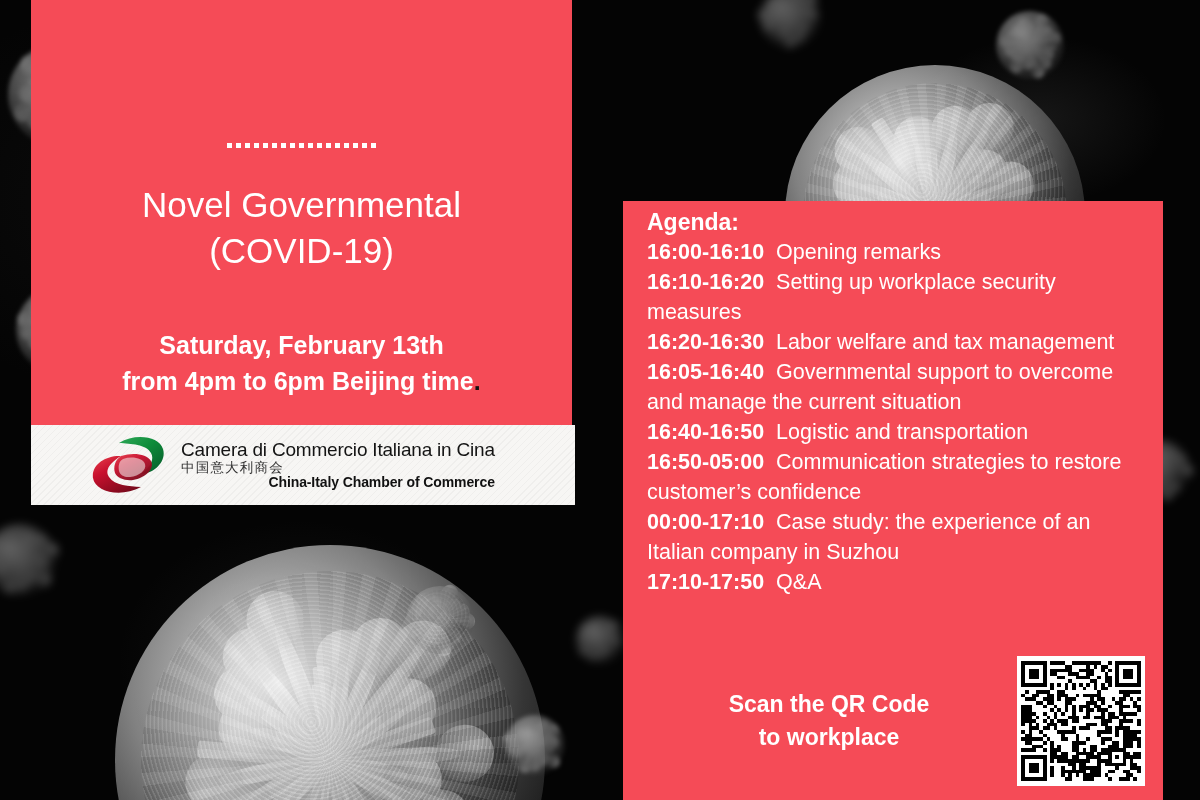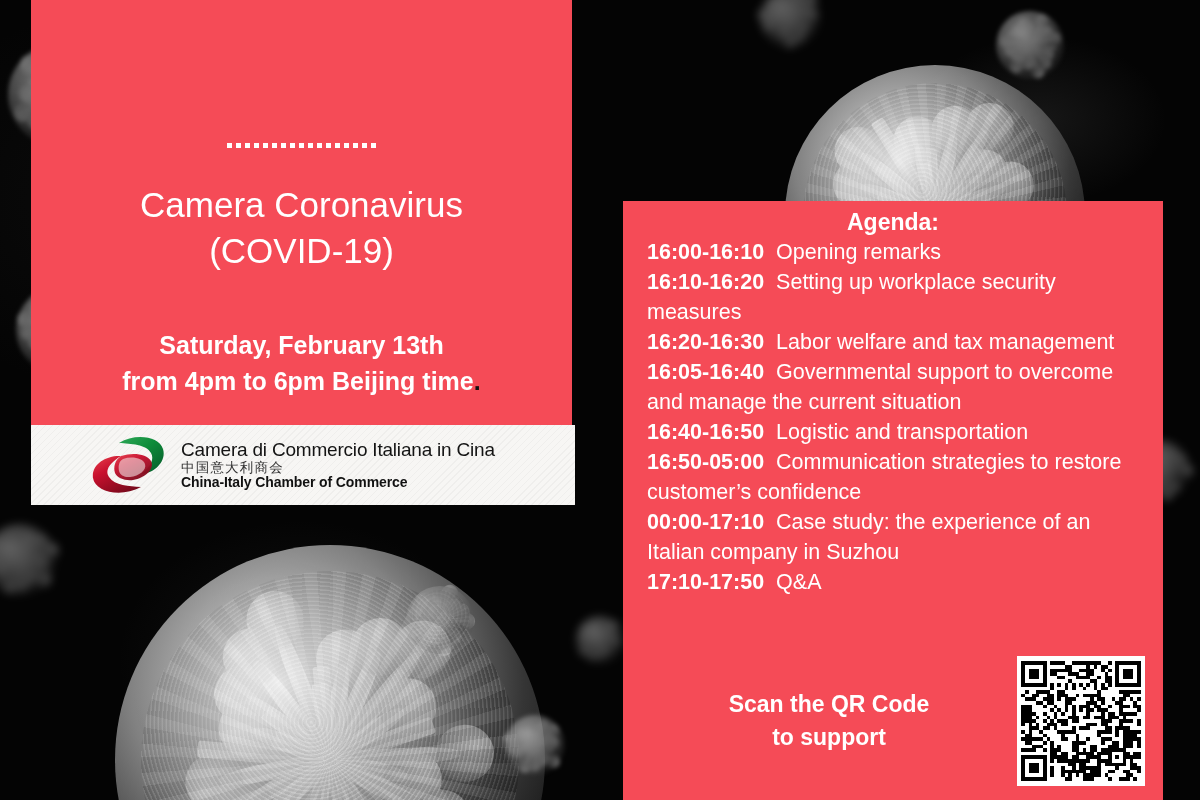--- a/index.html
+++ b/index.html
@@ -1099,7 +1099,7 @@
       </div>
 
     <div class="subject">
-      <div>Camera Coronavirus</div>
+      <div>Novel Governmental</div>
       <div>(COVID-19)</div>
     </div>
 

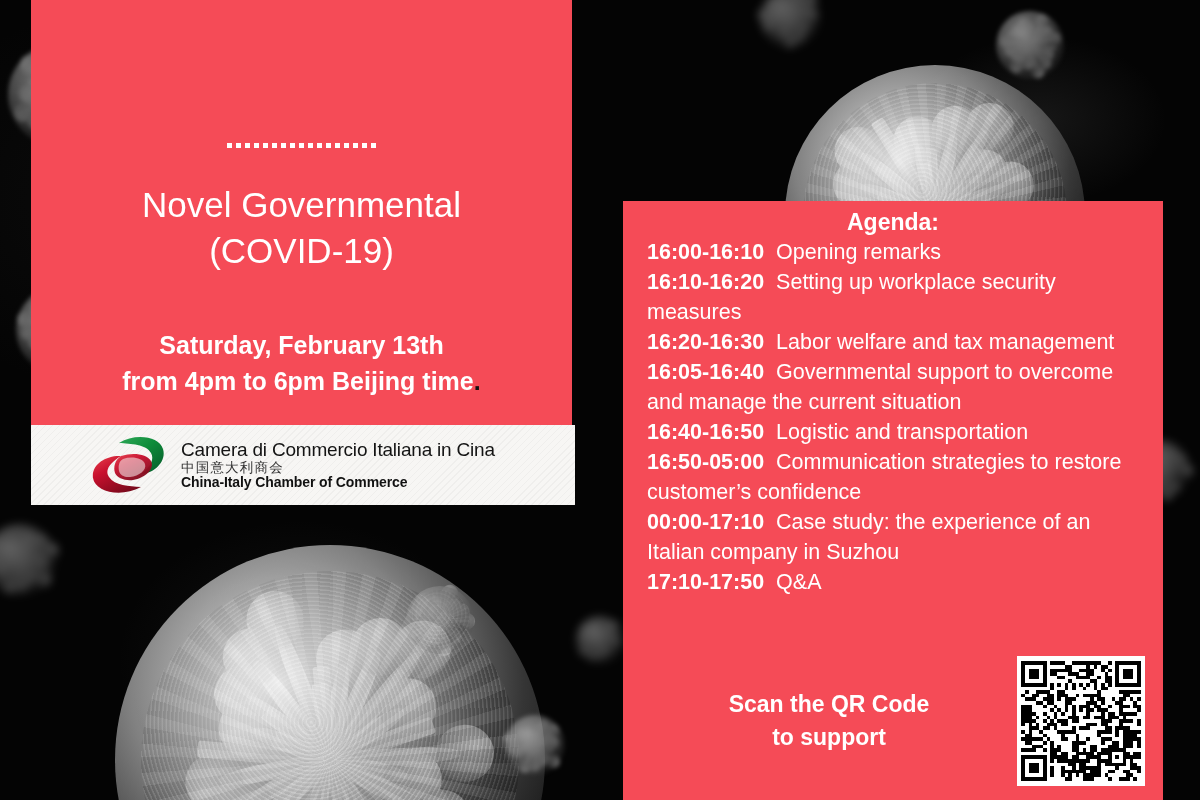--- a/index.html
+++ b/index.html
@@ -214,7 +214,6 @@
     padding: 6px 24px 0 24px;
   }
   .agenda-title {
-    text-align: center;
     font-size: 23px;
     font-weight: bold;
     line-height: 1.32;

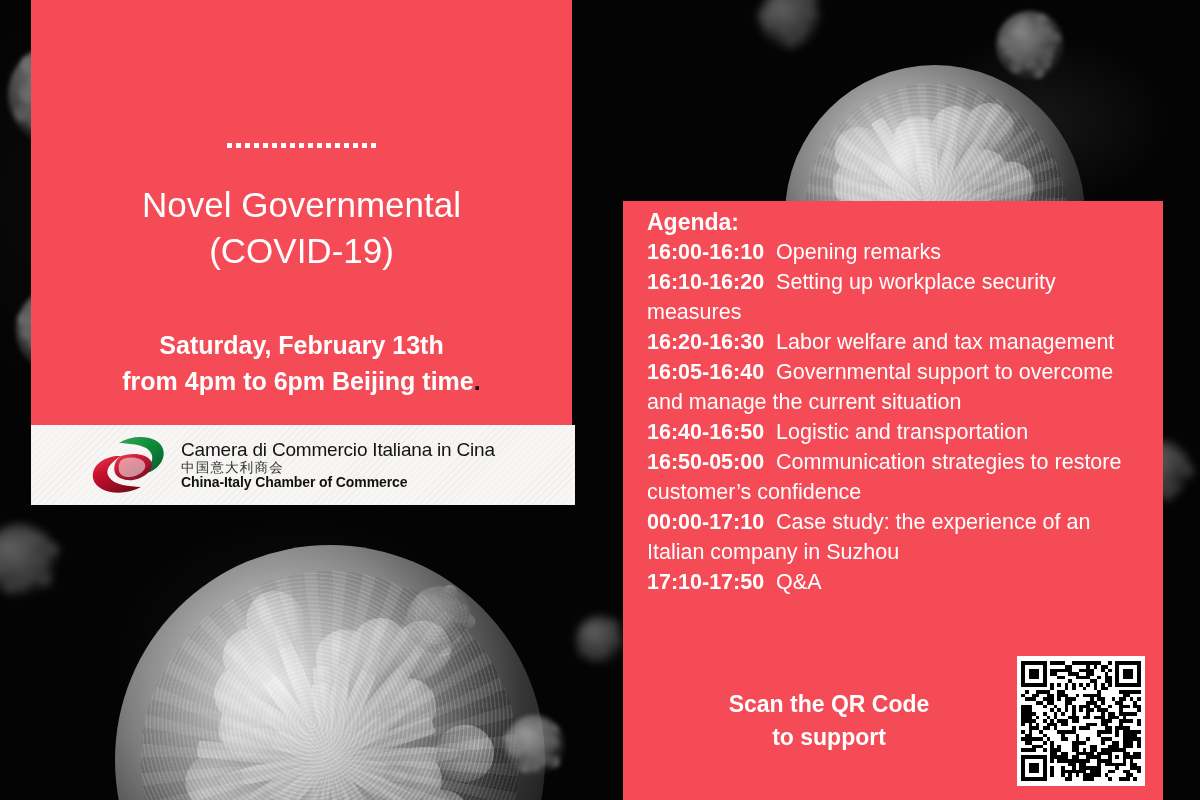--- a/index.html
+++ b/index.html
@@ -199,6 +199,7 @@
     font-weight: bold;
     color: #111;
     letter-spacing: -0.1px;
+    text-align: right;
   }
 
   

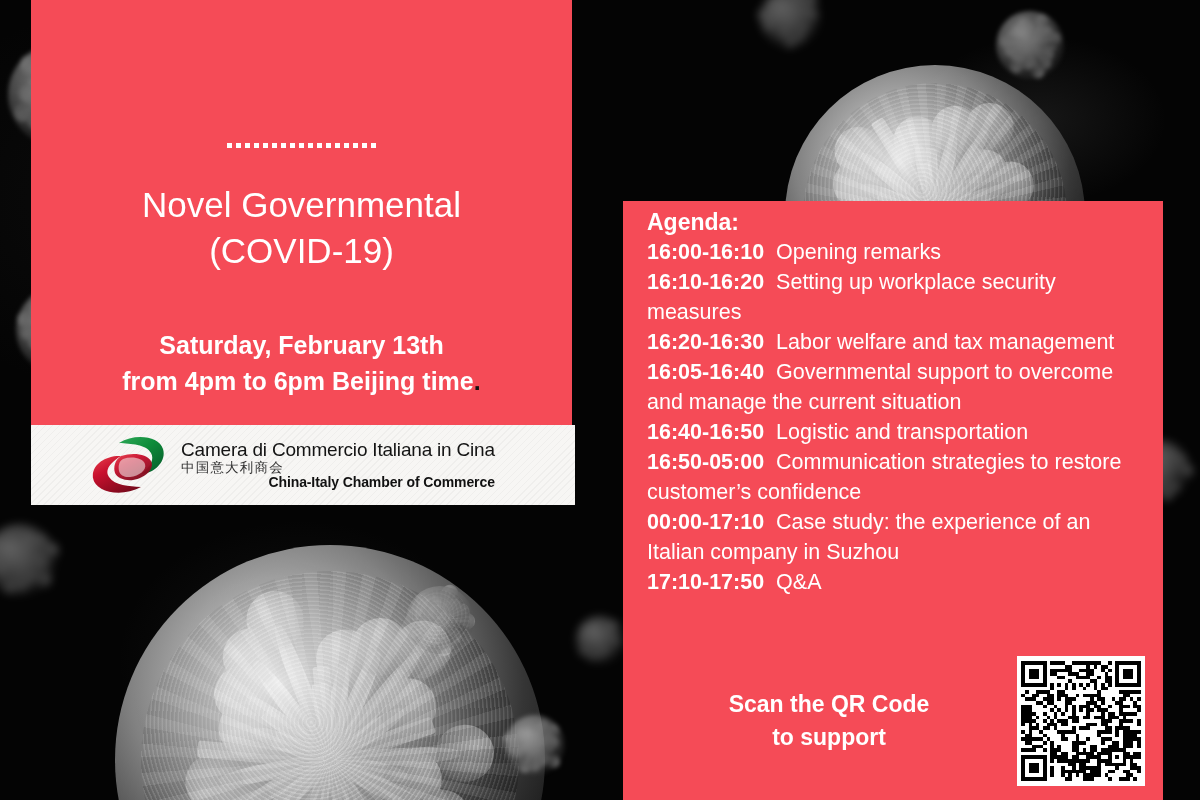--- a/index.html
+++ b/index.html
@@ -1155,7 +1155,7 @@
     <div class="qr-block">
       <div class="qr-caption">
         <div>Scan the QR Code</div>
-        <div>to support</div>
+        <div>to workplace</div>
       </div>
       <div class="qr-code">
         <svg id="qr-svg" viewBox="0 0 35.4 35.4" shape-rendering="crispEdges" aria-hidden="true">

